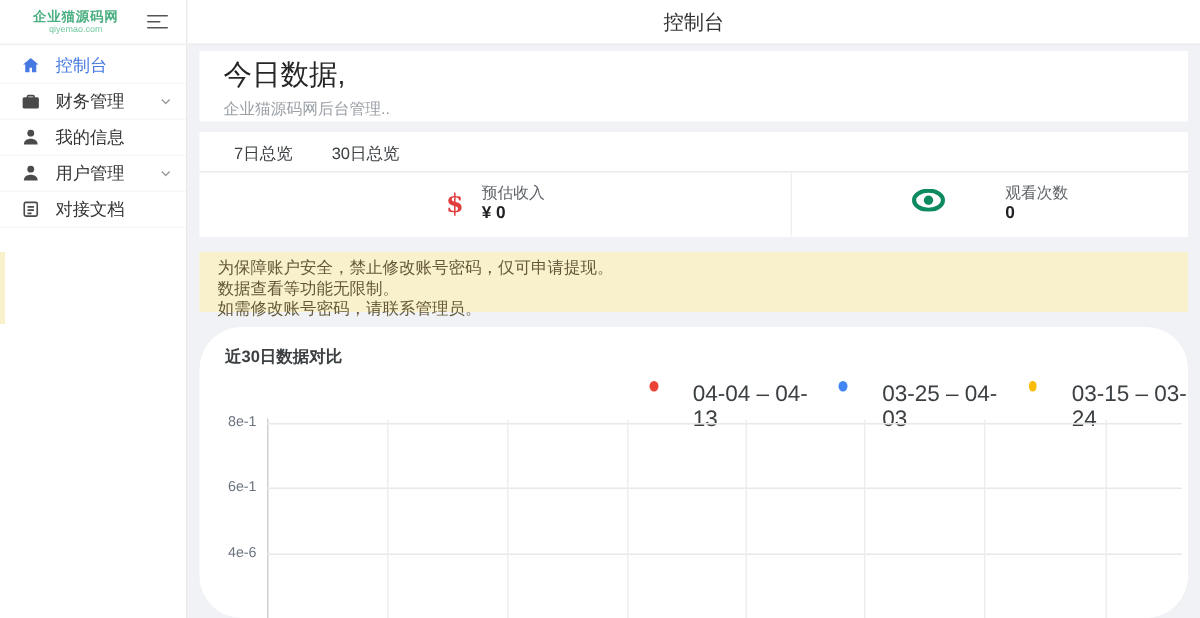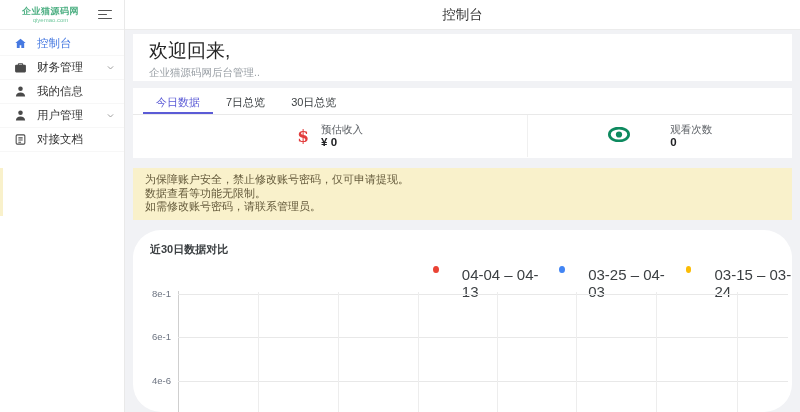--- a/index.html
+++ b/index.html
@@ -153,7 +153,7 @@
     <div class="content">
 
       <section class="welcome-card">
-        <h1>欢迎回来,</h1>
+        <h1>今日数据,</h1>
         <p>企业猫源码网后台管理..</p>
       </section>
 

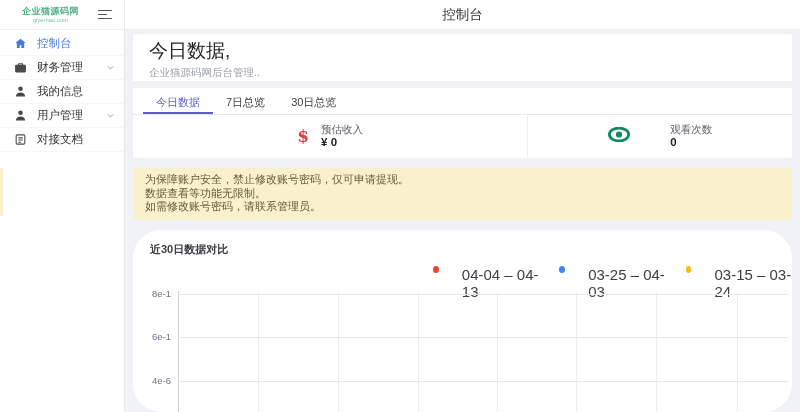--- a/index.html
+++ b/index.html
@@ -159,7 +159,6 @@
 
       <section class="tabs-card">
         <div class="tabbar">
-          <div class="tab active">今日数据</div>
           <div class="tab">7日总览</div>
           <div class="tab">30日总览</div>
         </div>

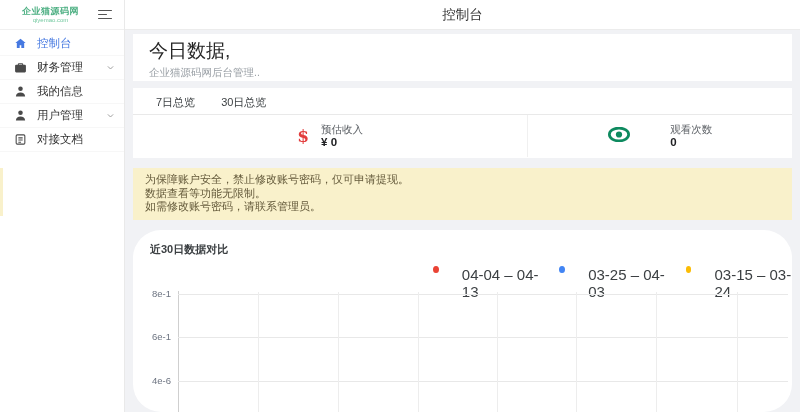--- a/index.html
+++ b/index.html
@@ -55,7 +55,7 @@
   .stat-label { font-size:10.5px; color:#5f6368; }
   .stat-value { font-size:11.5px; color:#202124; font-weight:700; }
 
-  .notice { background:#f9f1cb; padding:5px 12px 3px; margin-bottom:10px; height:52px; }
+  .notice { background:#f9f1cb; padding:5px 12px 3px; margin-bottom:10px; height:40px; }
   .notice div { font-size:11px; line-height:13.5px; color:#63593a; }
 
   .chart-card { background:#fff; flex:1; position:relative; overflow:hidden;border-radius:28px; }

